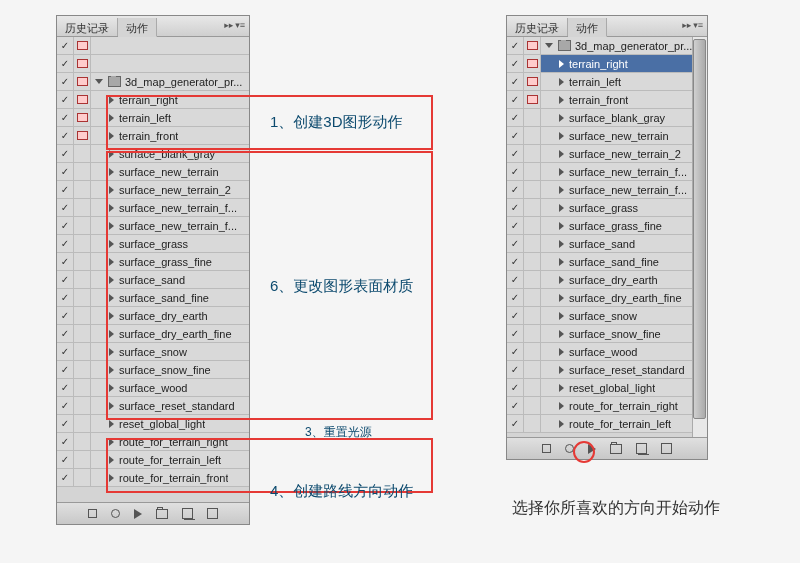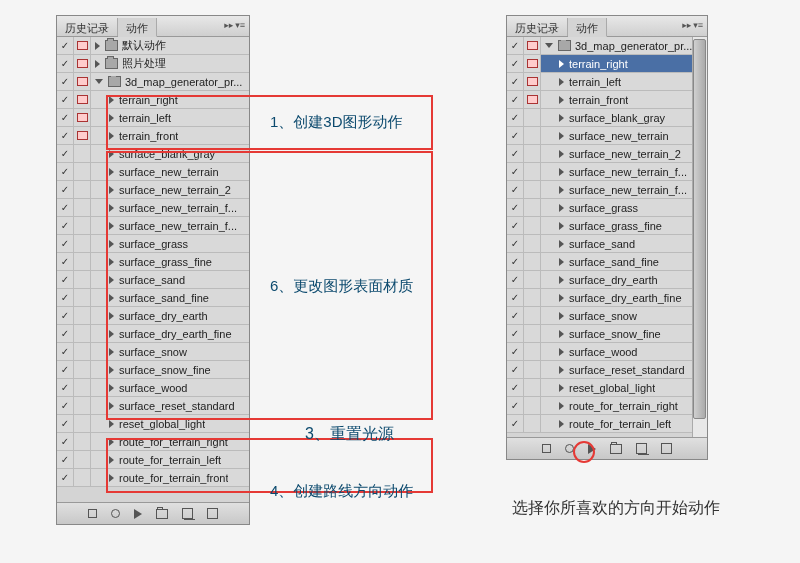--- a/index.html
+++ b/index.html
@@ -64,12 +64,6 @@
         <div class="cell-dlg">
           <div class="dlg-icon"></div>
         </div>
-        <div class="cell-lbl">
-          <span class="indent" style="width: 0px;"></span>
-          <div class="tri"></div>
-          <div class="fold-icon"></div>
-          <span class="lbl">默认动作</span>
-        </div>
       </div>
       <div class="row">
         <div class="cell-chk">

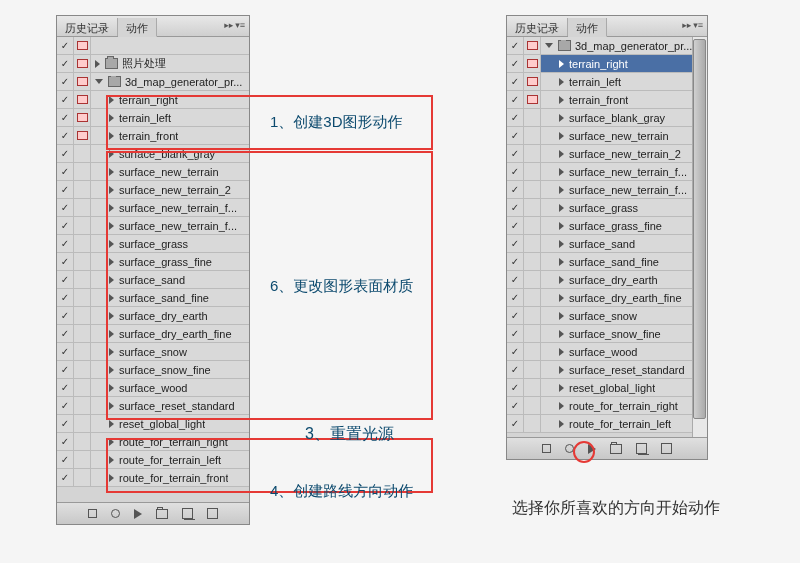--- a/index.html
+++ b/index.html
@@ -72,12 +72,6 @@
         <div class="cell-dlg">
           <div class="dlg-icon"></div>
         </div>
-        <div class="cell-lbl">
-          <span class="indent" style="width: 0px;"></span>
-          <div class="tri"></div>
-          <div class="fold-icon"></div>
-          <span class="lbl">照片处理</span>
-        </div>
       </div>
       <div class="row">
         <div class="cell-chk">

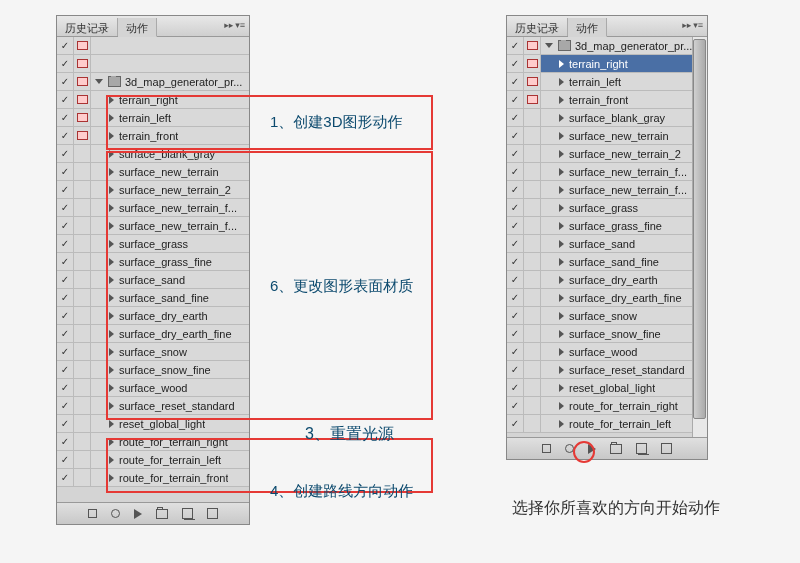--- a/index.html
+++ b/index.html
@@ -627,7 +627,7 @@
 
 <div class="note" style="left:270px;top:113px">1、创建3D图形动作</div>
 <div class="note" style="left:270px;top:277px">6、更改图形表面材质</div>
-<div class="note" style="left:305px;top:424px;font-size:16px">3、重置光源</div>
+<div class="note" style="left:305px;top:424px;font-size:12px">3、重置光源</div>
 <div class="note" style="left:270px;top:482px">4、创建路线方向动作</div>
 
 <div class="circle" style="left:573px;top:441px;width:22px;height:22px"></div>

